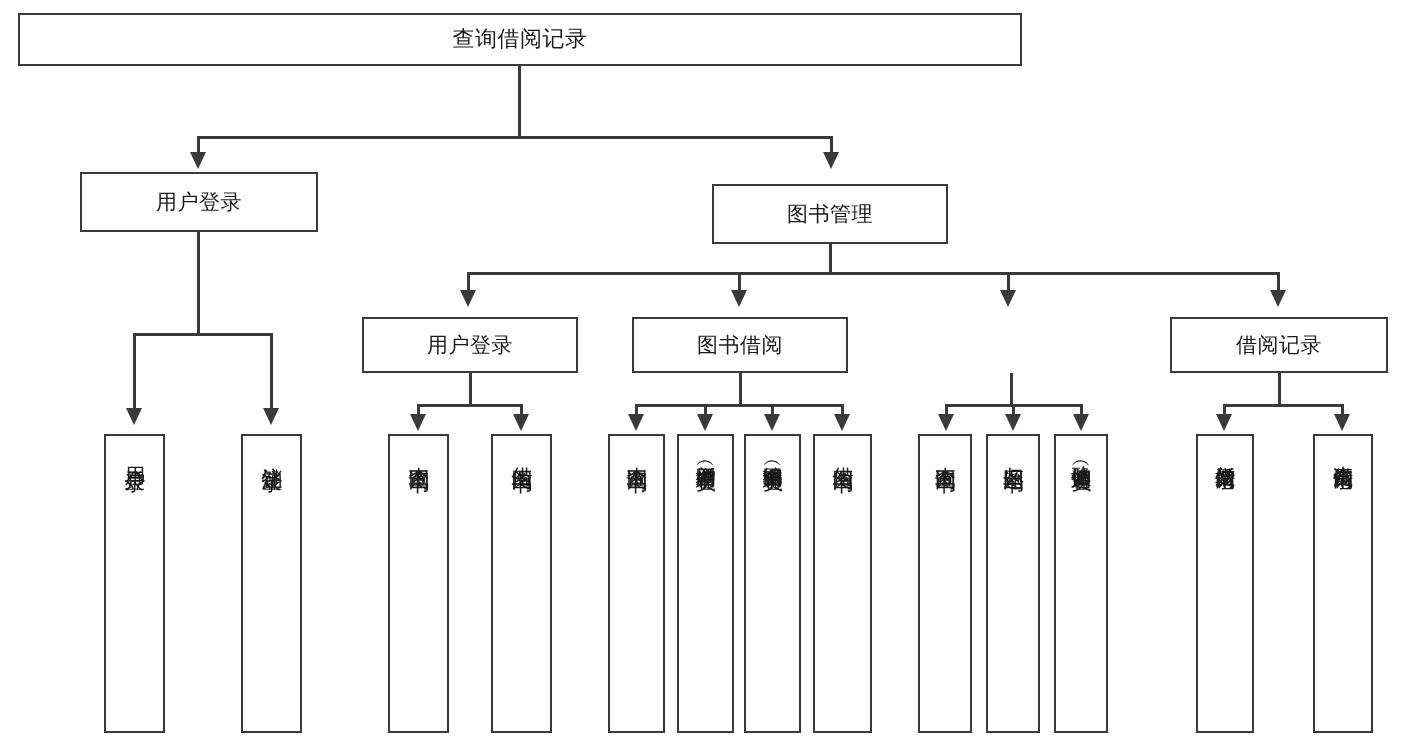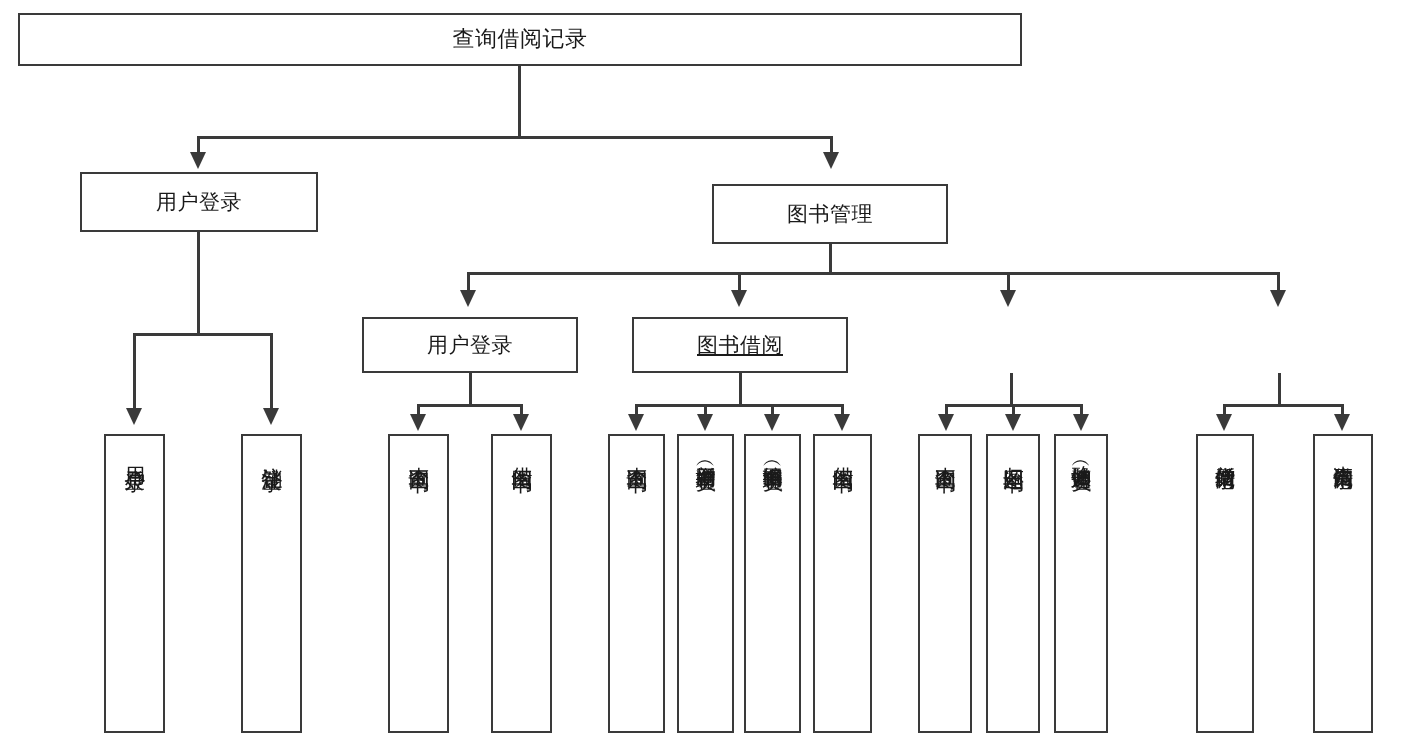--- a/index.html
+++ b/index.html
@@ -127,7 +127,7 @@
   <div class="node h" style="left:362px; top:317px; width:216px; height:56px;">
     <span class="lbl">用户登录</span>
   </div>
-  <div class="node h" style="left:632px; top:317px; width:216px; height:56px;text-decoration:underline;">
+  <div class="node h" style="left:632px; top:317px; width:216px; height:56px;">
     <span class="lbl">图书借阅</span>
   </div>
 

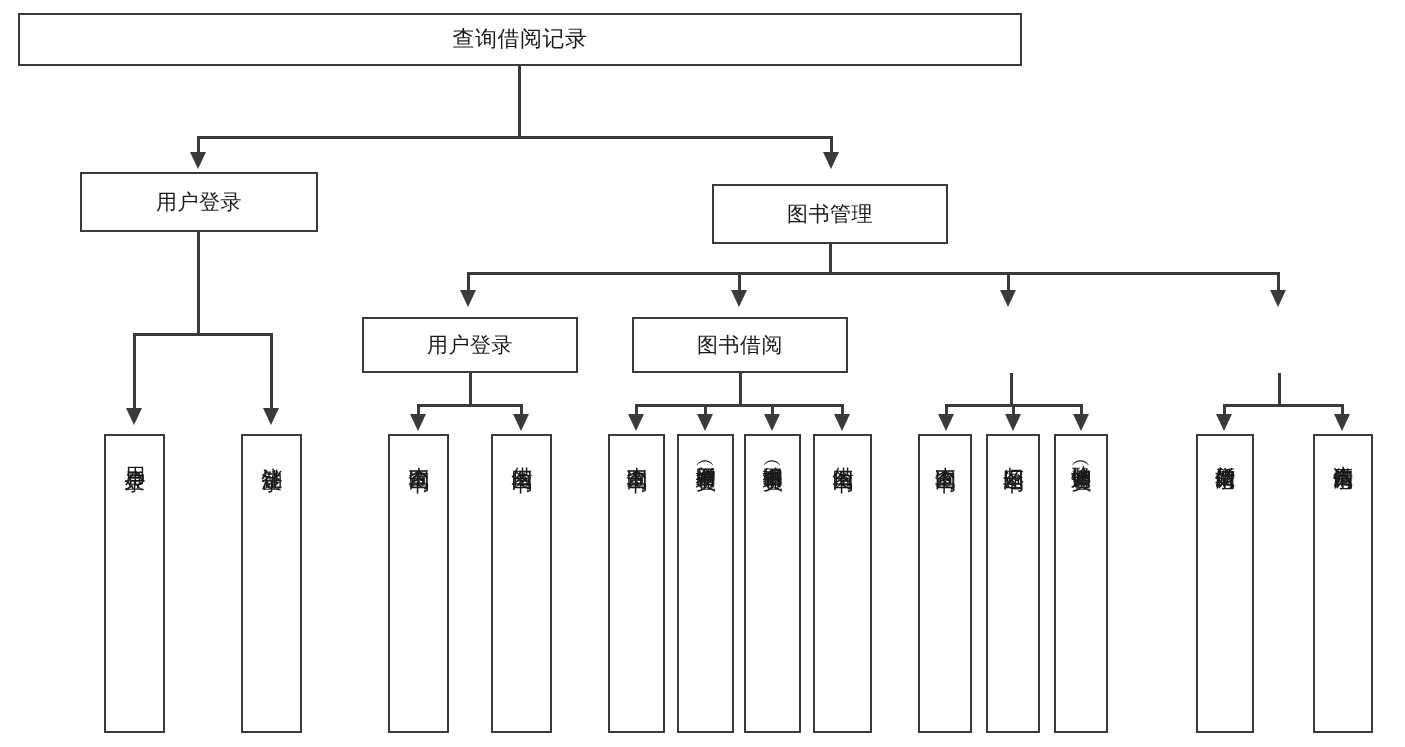--- a/index.html
+++ b/index.html
@@ -130,6 +130,9 @@
   <div class="node h" style="left:632px; top:317px; width:216px; height:56px;">
     <span class="lbl">图书借阅</span>
   </div>
+  <div class="node h" style="left:1170px; top:317px; width:218px; height:56px;">
+    <span class="lbl">借阅记录</span>
+  </div>
 
   <div class="ln v" style="left:469px; top:373px; width:2.5px; height:33px;"></div>
   <div class="ln h" style="left:417px; top:404px; width:105px;"></div>

